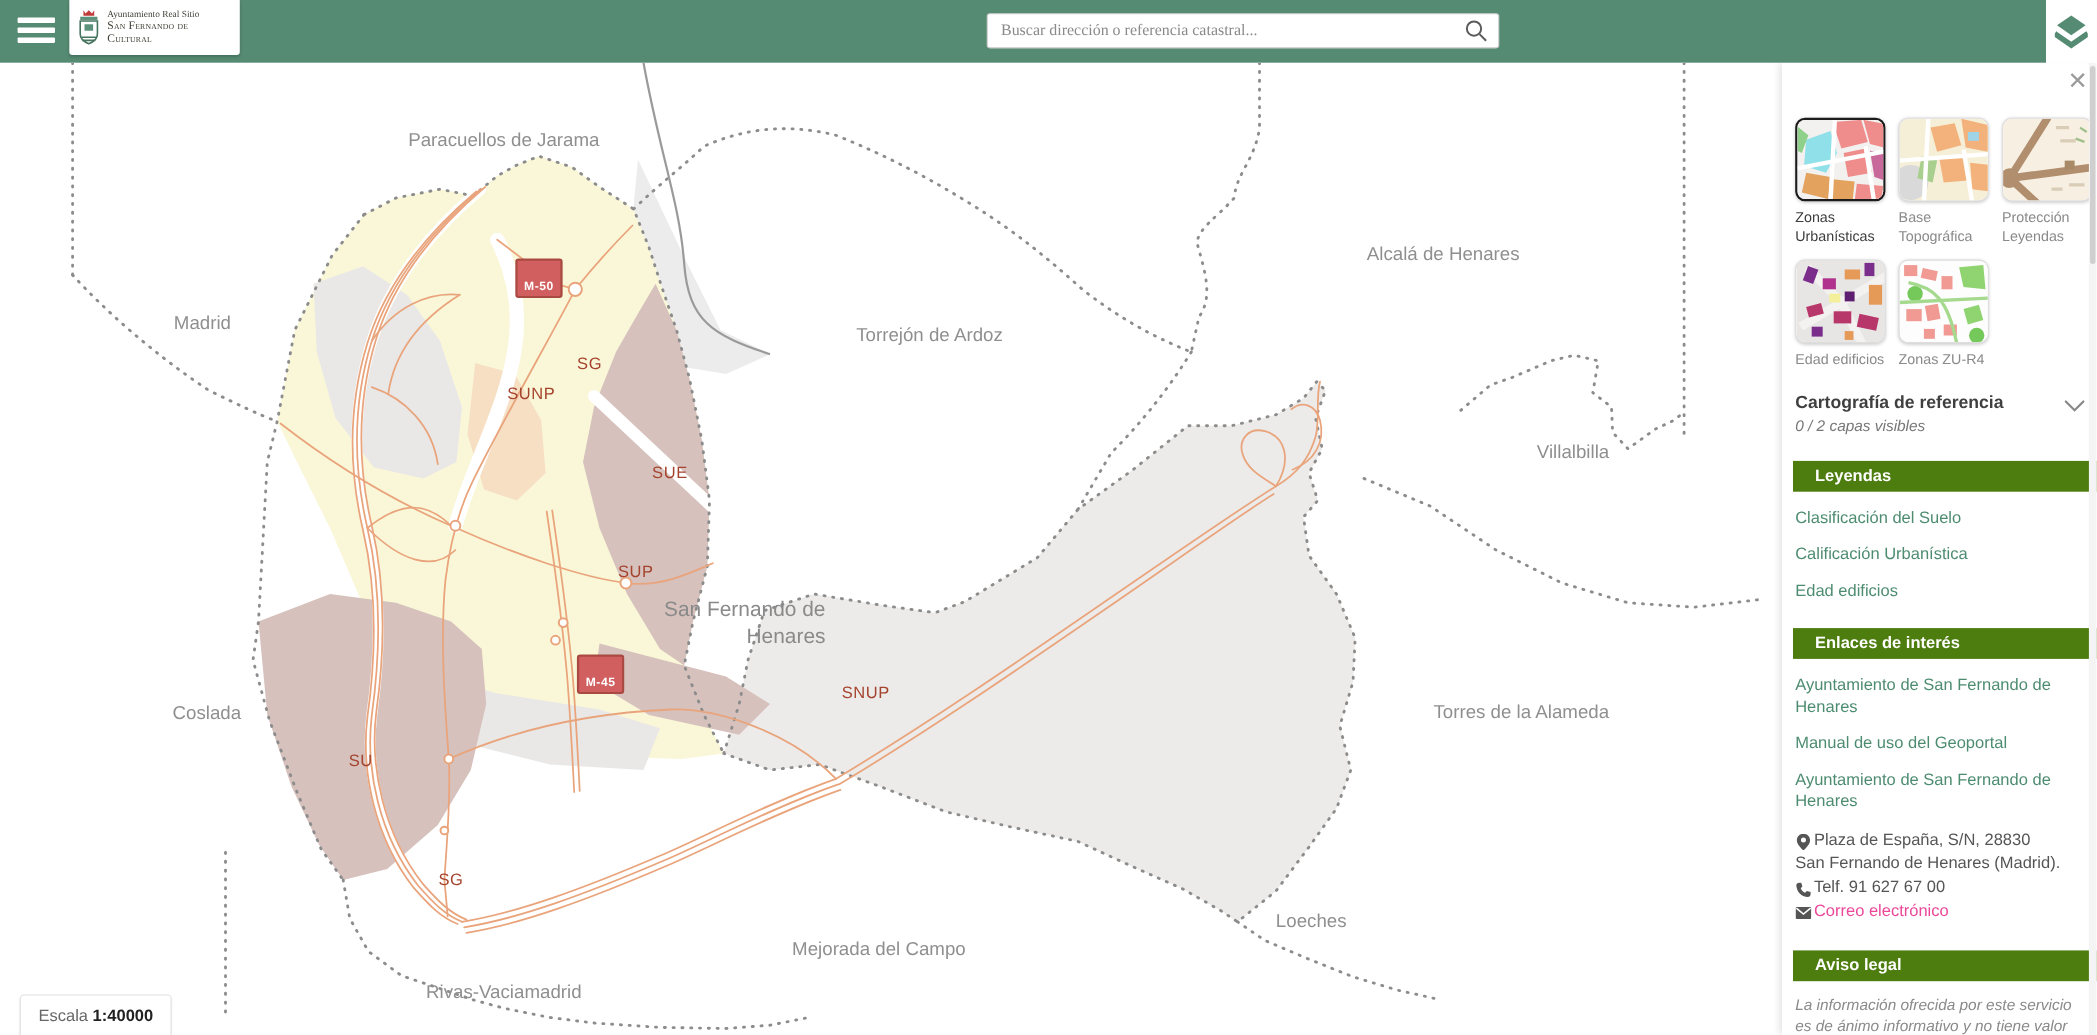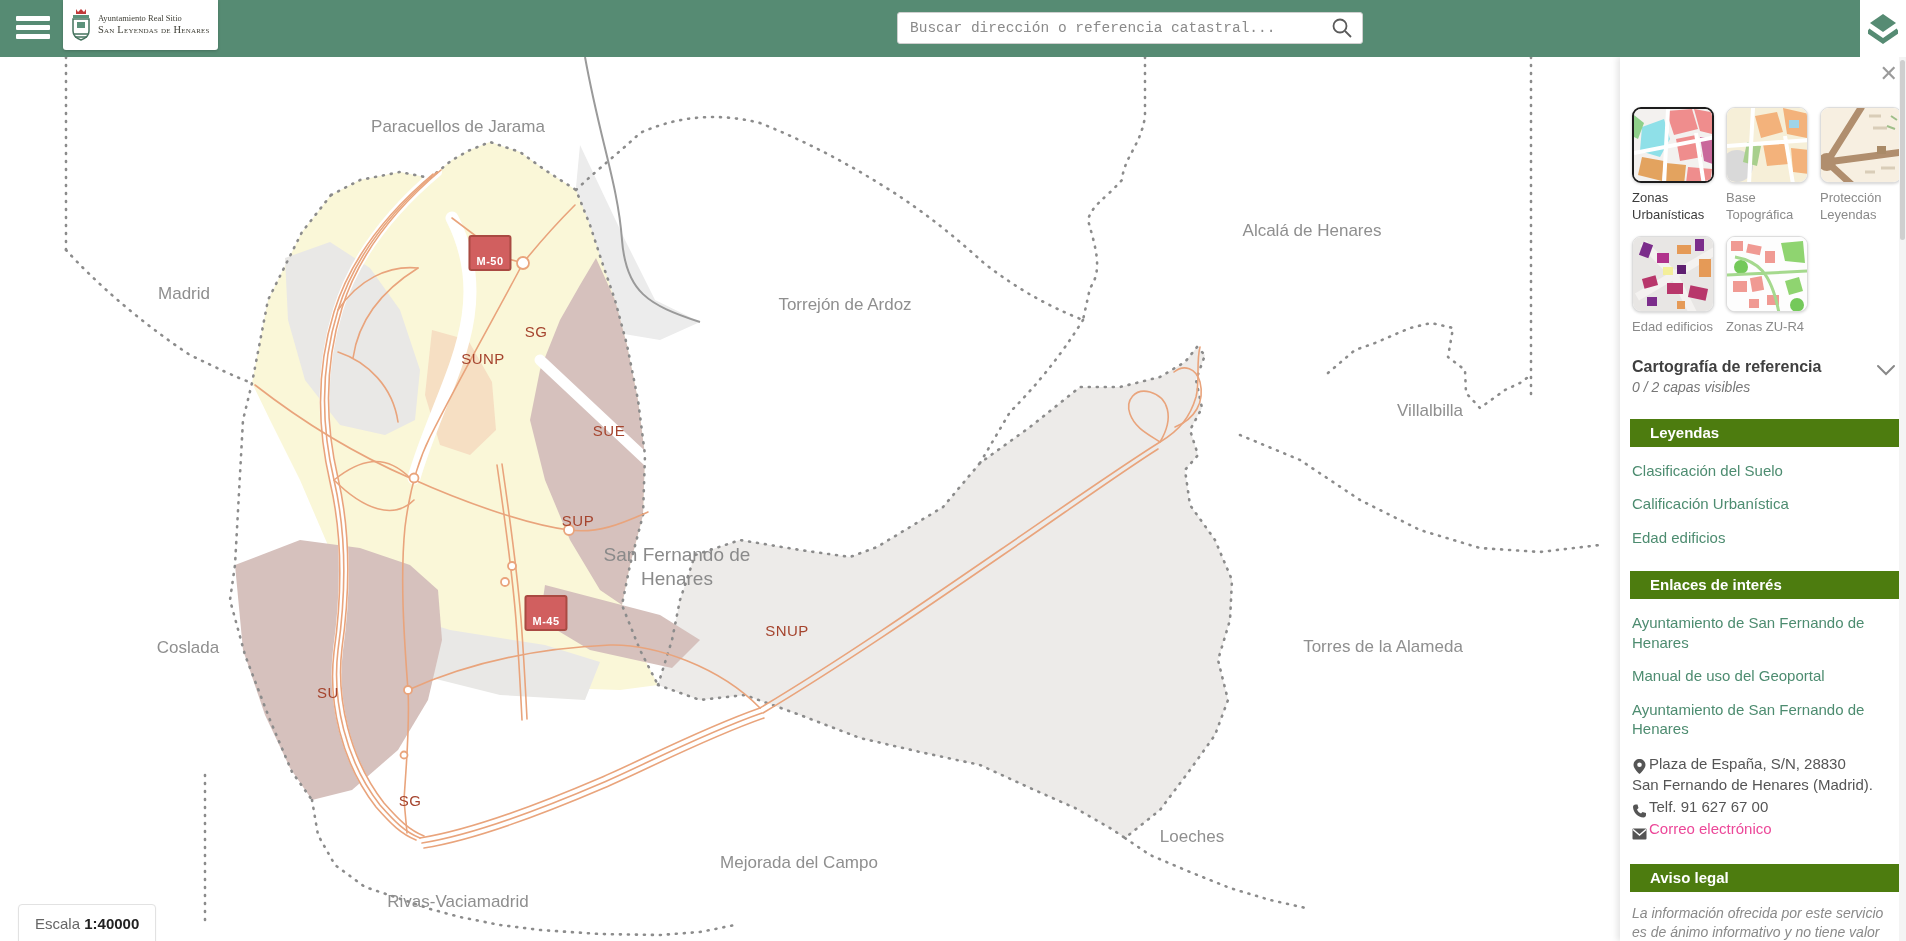--- a/index.html
+++ b/index.html
@@ -207,7 +207,7 @@
     </svg>
     <div class="logo-text">
       <div class="logo-line1">Ayuntamiento Real Sitio</div>
-      <div class="logo-line2">San Leyendas de Henares</div>
+      <div class="logo-line2">San Fernando de Cultural</div>
     </div>
   </div>
   <div class="search-wrap">

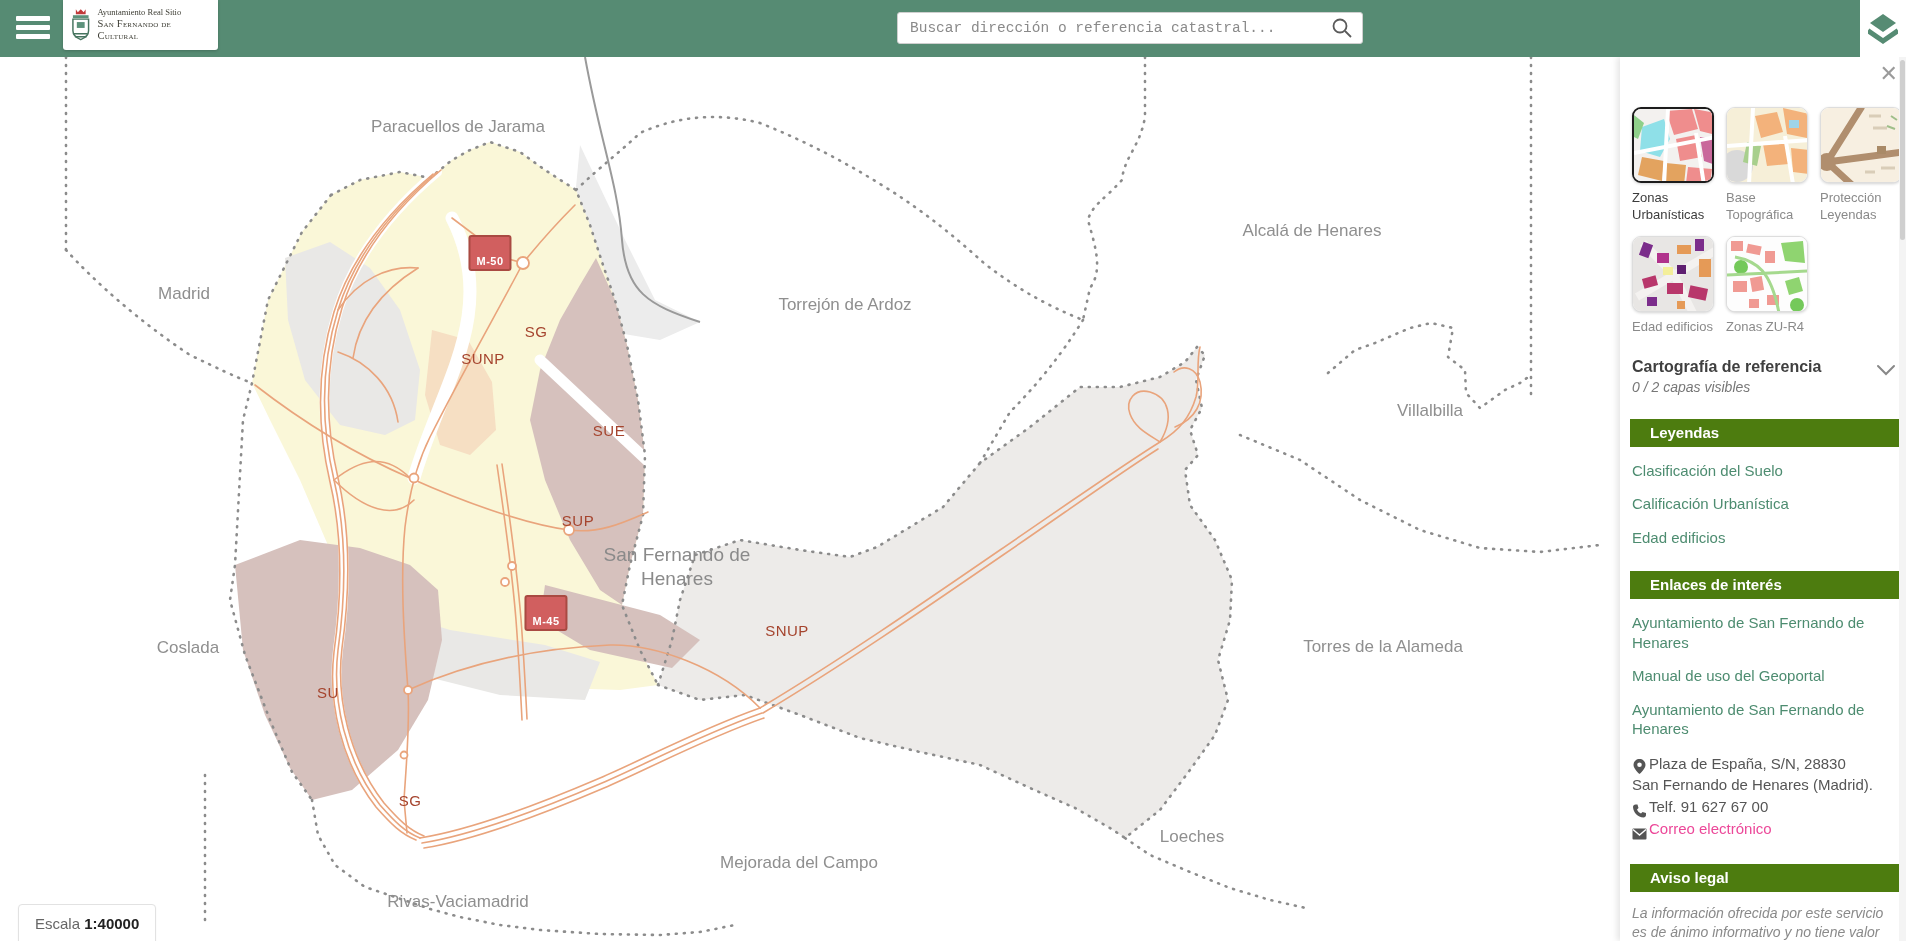--- a/index.html
+++ b/index.html
@@ -25,7 +25,7 @@
   .logo-line1 { font-size:8.5px; }
   .logo-line2 { font-size:10.5px; font-variant:small-caps; letter-spacing:.2px; }
   .search-wrap { position:absolute; left:897px; top:12px; width:466px; height:32px; background:#fff; border:1px solid #cfcfcf; border-radius:3px; display:flex; align-items:center; }
-  .search-wrap input { flex:1; border:none; outline:none; font-size:14.5px; color:#444; padding:0 8px 0 12px; font-family:Liberation Mono, monospace; background:transparent; }
+  .search-wrap input { flex:1; border:none; outline:none; font-size:14.5px; color:#444; padding:0 8px 0 12px; font-family:Liberation Serif, serif; background:transparent; }
   .search-wrap input::placeholder { color:#8a8a8a; }
   .search-btn { width:40px; height:100%; display:flex; align-items:center; justify-content:center; cursor:pointer; }
   .layers-btn { position:absolute; left:1860px; top:0; width:46px; height:57px; background:#fff; display:flex; align-items:center; justify-content:center; cursor:pointer; z-index:31; }

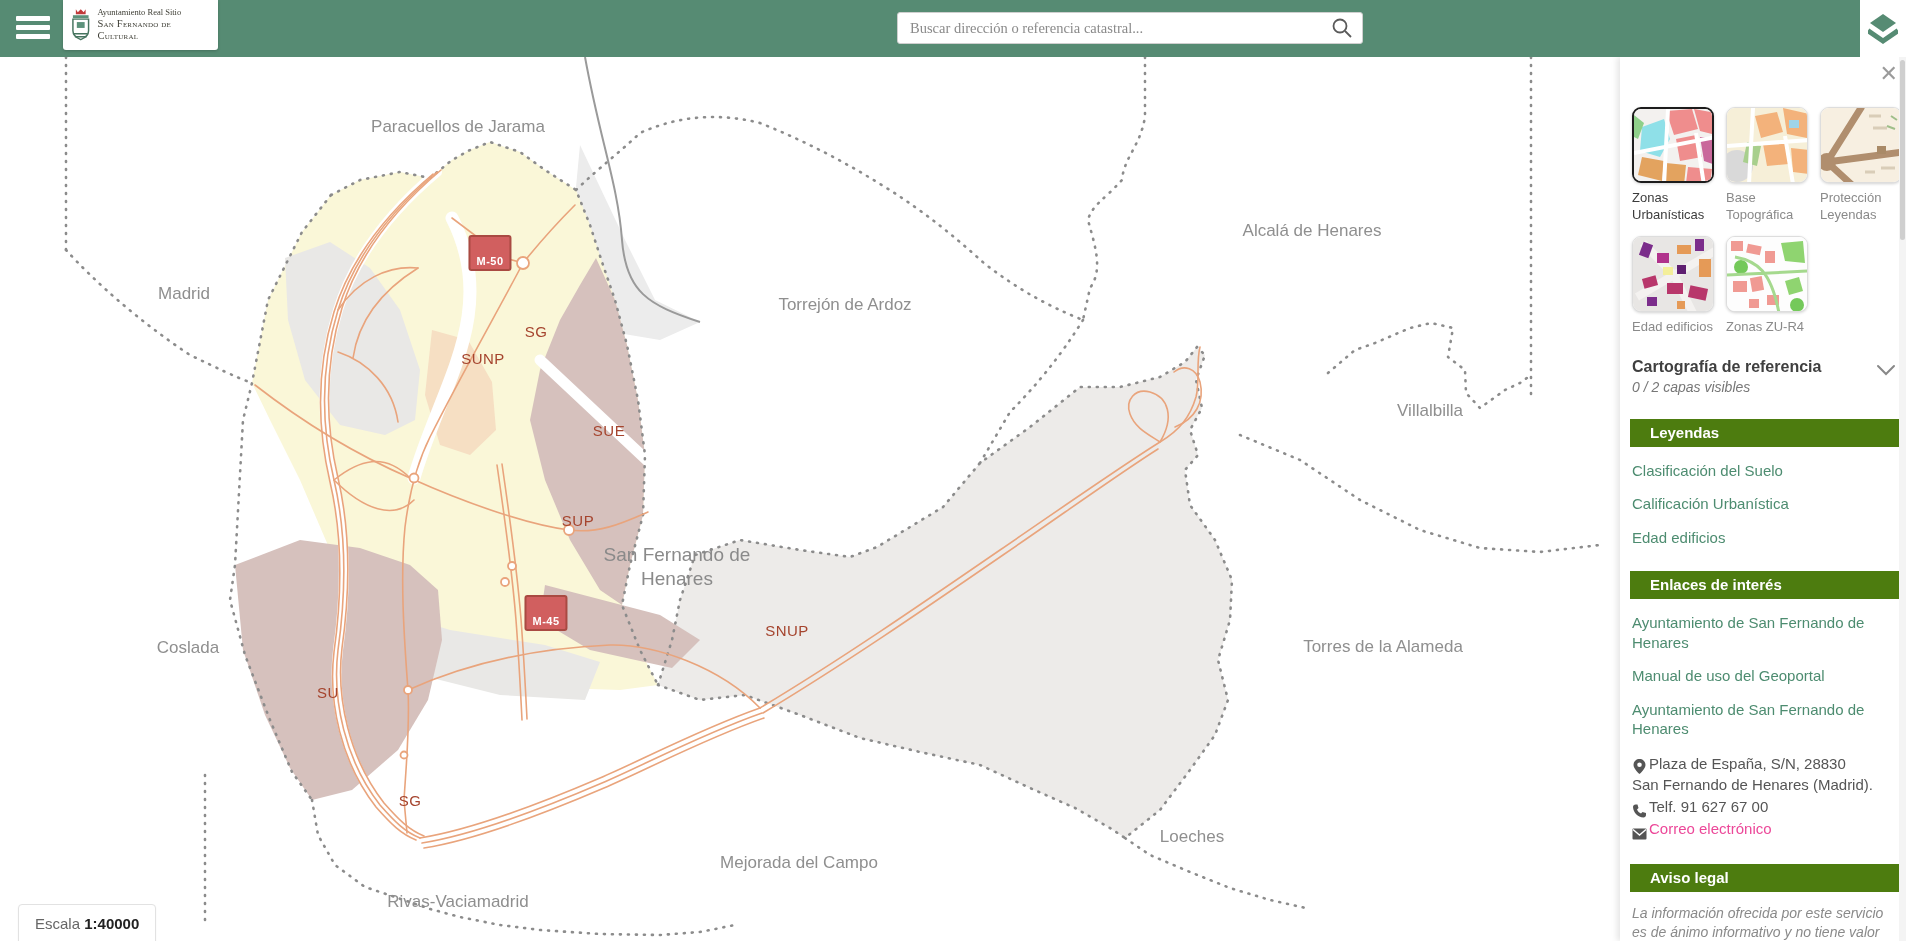--- a/index.html
+++ b/index.html
@@ -10,7 +10,7 @@
   .map-viewport { position:absolute; left:0; top:57px; width:1906px; height:884px; background:#fff; overflow:hidden; }
   .map-viewport svg { position:absolute; left:0; top:0; }
   .map-label { position:absolute; transform:translate(-50%,-50%); color:#8f8f8f; font-size:17px; white-space:nowrap; text-align:center; line-height:1.25; }
-  .map-label.large { font-size:19px; color:#8a8a8a; }
+  .map-label.large { font-size:19px; color:#8a8a8a;text-align:right; }
   .zone-label { position:absolute; transform:translate(-50%,-50%); color:#a5442e; font-size:15px; letter-spacing:.5px; white-space:nowrap; }
   .road-badge { position:absolute; transform:translate(-50%,-50%); background:#d15f5f; border:2px solid #a94a42; border-radius:3px; color:#fff; font-size:11px; font-weight:bold; padding:18px 6px 2px; letter-spacing:.5px; }
   .scale-box { position:absolute; left:18px; top:847px; background:#fff; border:1px solid #e2e2e2; border-radius:4px; padding:10px 16px 14px; font-size:15px; color:#666; box-shadow:0 1px 2px rgba(0,0,0,.05); }

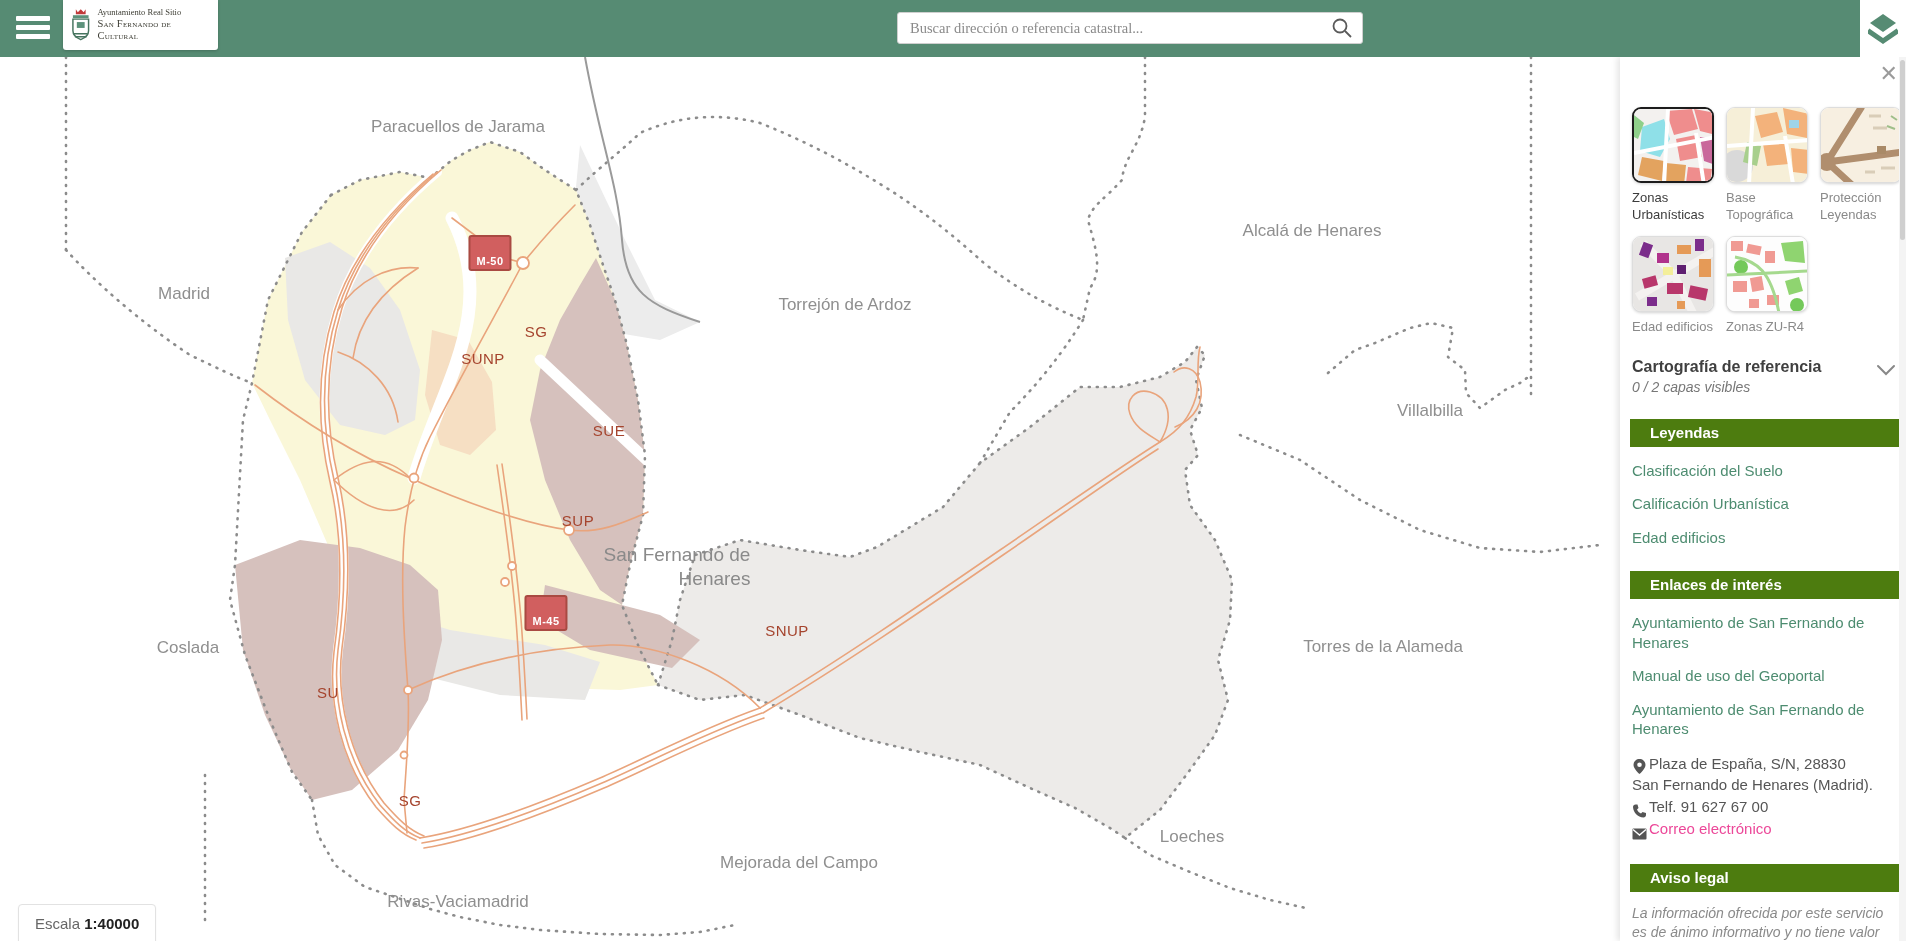--- a/index.html
+++ b/index.html
@@ -47,7 +47,7 @@
   .section-bar { margin:24px 0 12px -2px; background:#4d7c0f; color:#fff; font-weight:bold; font-size:15px; padding:5px 0 6px 20px; width:276px; }
   .side-link { display:block; color:#4d8c70; font-size:15px; text-decoration:none; margin:14px 0; max-width:245px; line-height:1.3; cursor:pointer; }
   .contact-block { font-size:15px; color:#555; line-height:1.45; max-width:250px; margin-top:14px; }
-  .contact-block .row { display:flex; align-items:flex-end; }
+  .contact-block .row { display:flex; align-items:center; }
   .contact-block .ic { flex:0 0 15px; margin:3px 2px 0 0; }
   .email-link { color:#ec4899; cursor:pointer; }
   .aviso-text { font-size:14px; color:#8a8a8a; font-style:italic; max-width:252px; line-height:1.4; margin-top:12px; }

